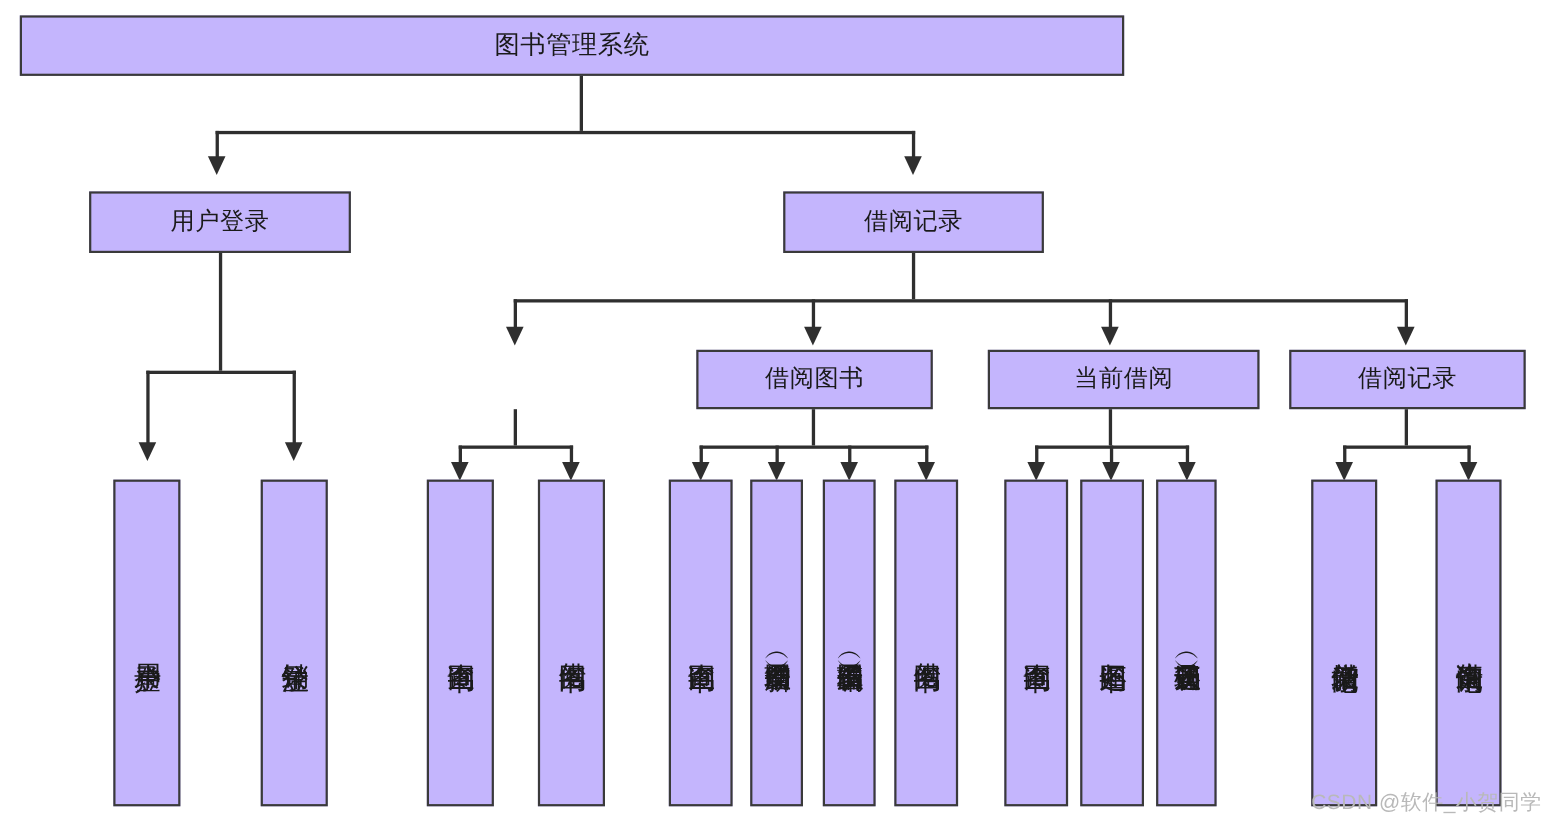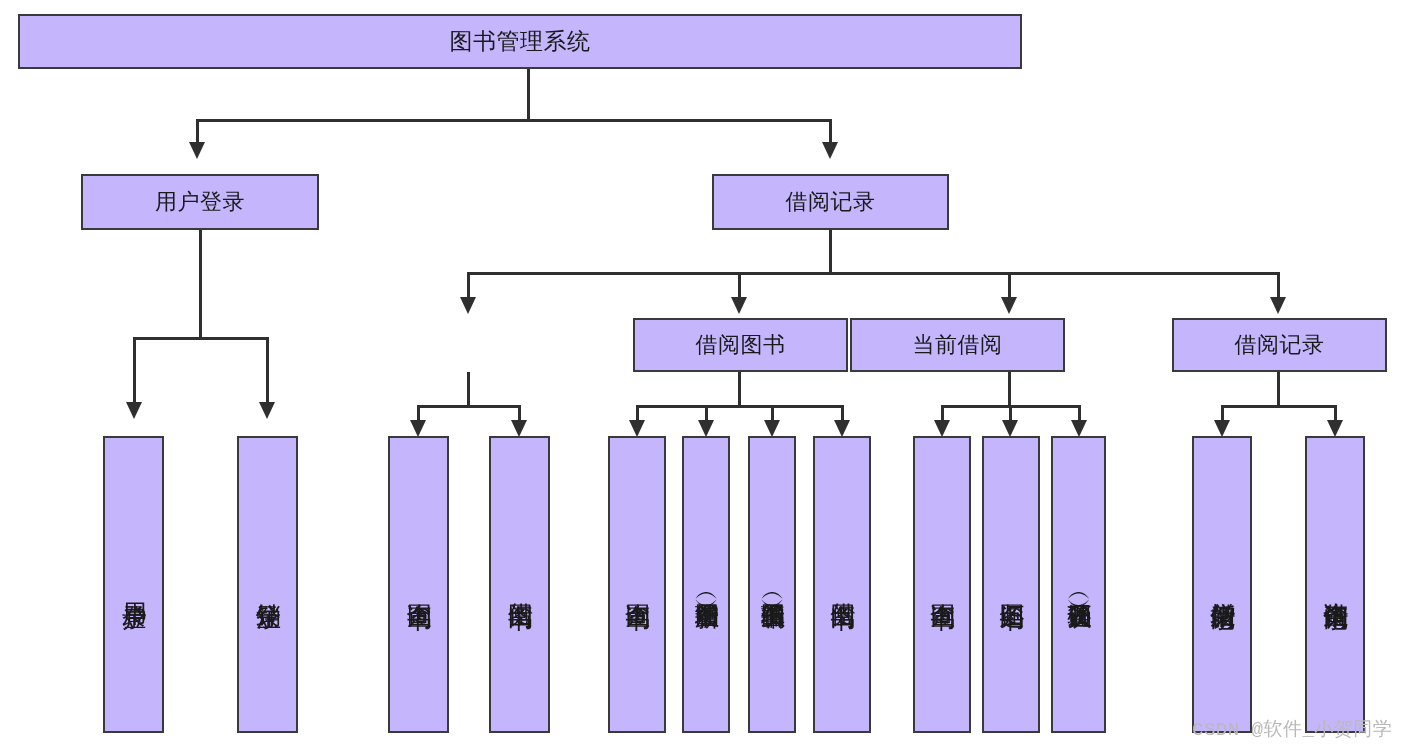--- a/index.html
+++ b/index.html
@@ -121,7 +121,7 @@
   <div class="node h" style="left:633px;top:318px;width:215px;height:54px;">
     <span class="lbl">借阅图书</span>
   </div>
-  <div class="node h" style="left:850px;top:318px;width:215px;height:54px;">
+  <div class="node h" style="left:898px;top:318px;width:247px;height:54px;">
     <span class="lbl">当前借阅</span>
   </div>
   <div class="node h" style="left:1172px;top:318px;width:215px;height:54px;">

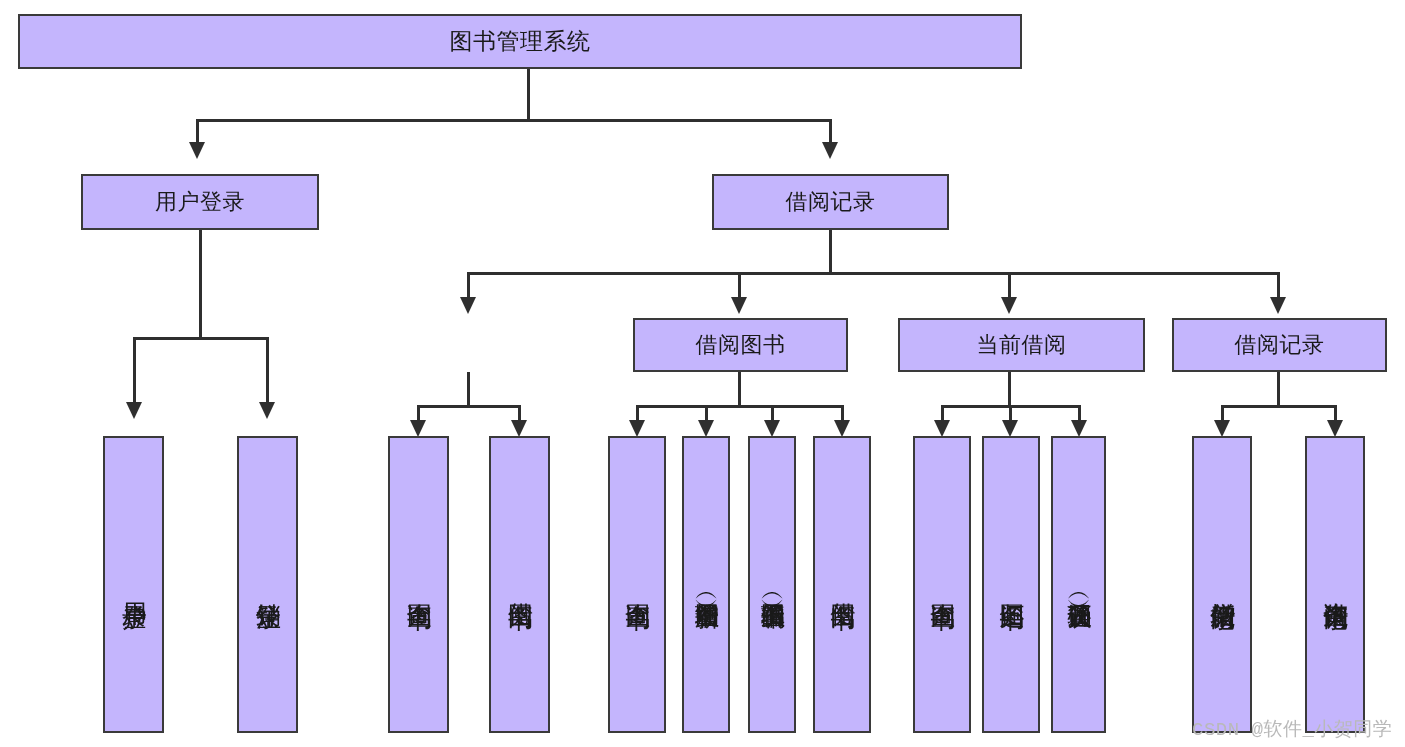--- a/index.html
+++ b/index.html
@@ -70,7 +70,7 @@
     color:#b9b9b9;
     white-space:nowrap;
     letter-spacing:0.5px;
-    font-family:Liberation Mono, monospace;
+    font-family:Liberation Sans, sans-serif;
   }
 </style>
 </head>

